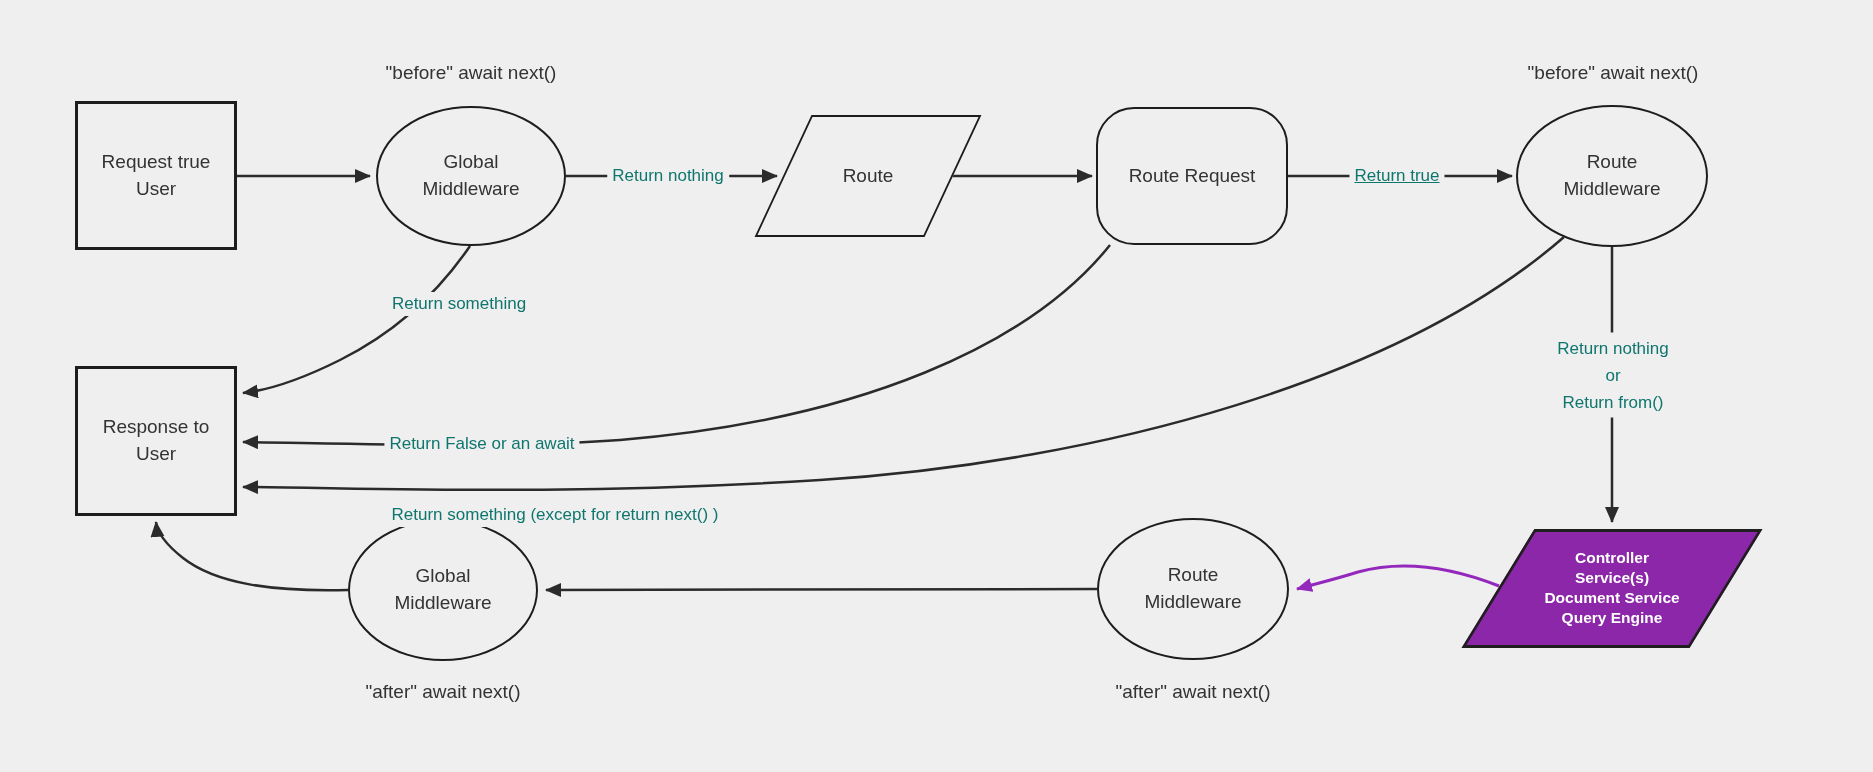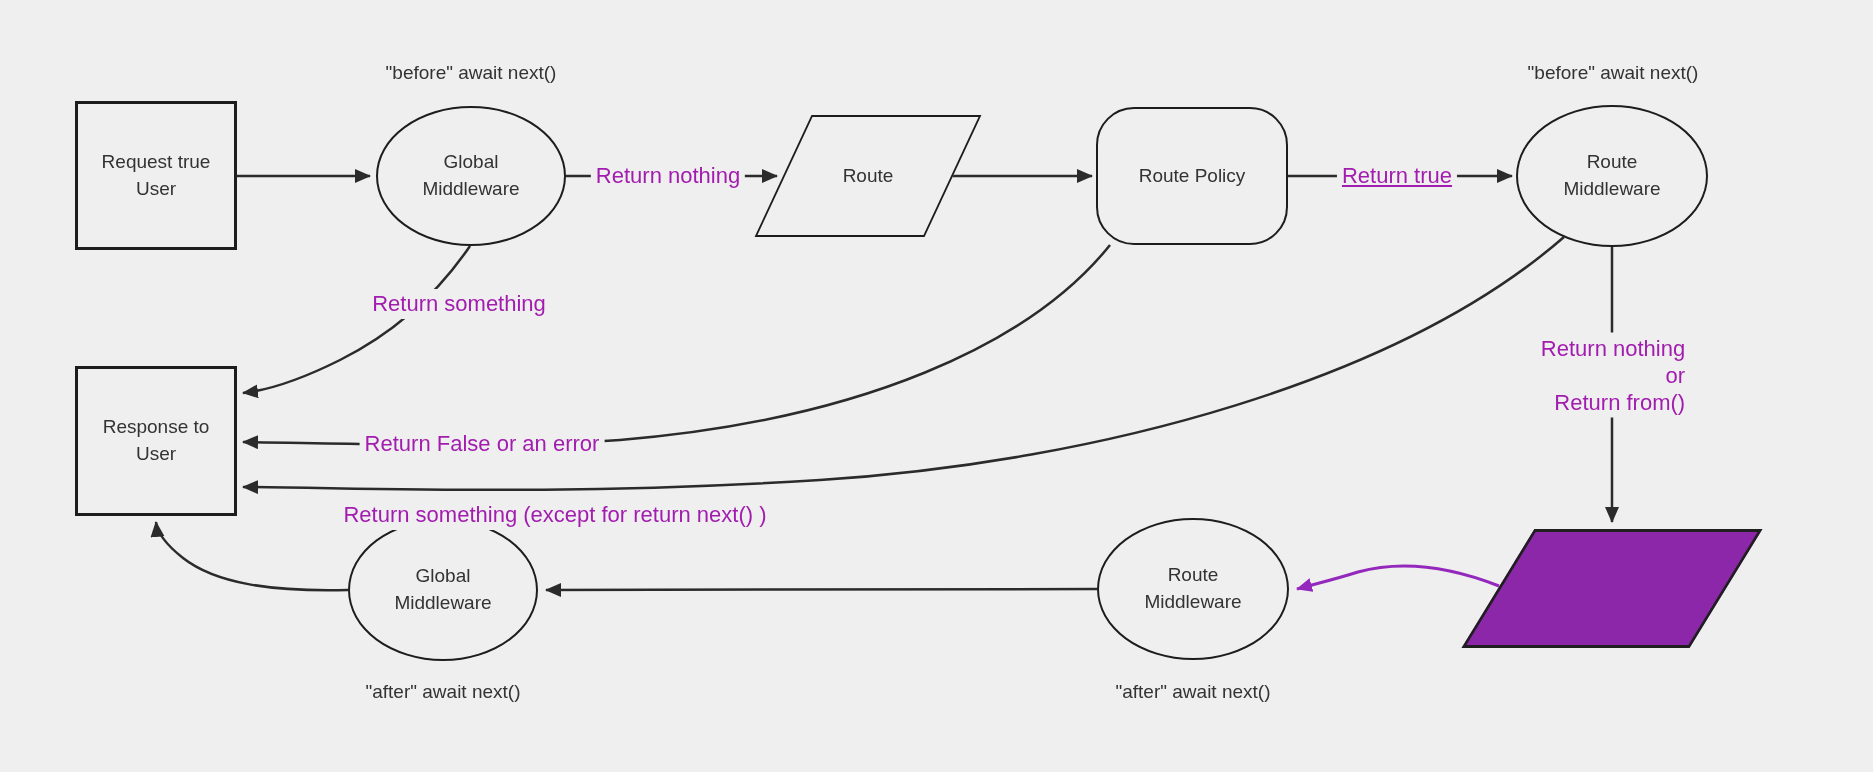--- a/index.html
+++ b/index.html
@@ -52,10 +52,10 @@
     transform:translate(-50%,-50%);
     background:#efefef;
     padding:2px 5px;
-    font-size:22px;
+    font-size:17px;
     white-space:nowrap;
-    text-align:right;
-    color:#a21caf;
+    text-align:center;
+    color:#0f766e;
   }
   .free-label{
     position:absolute;

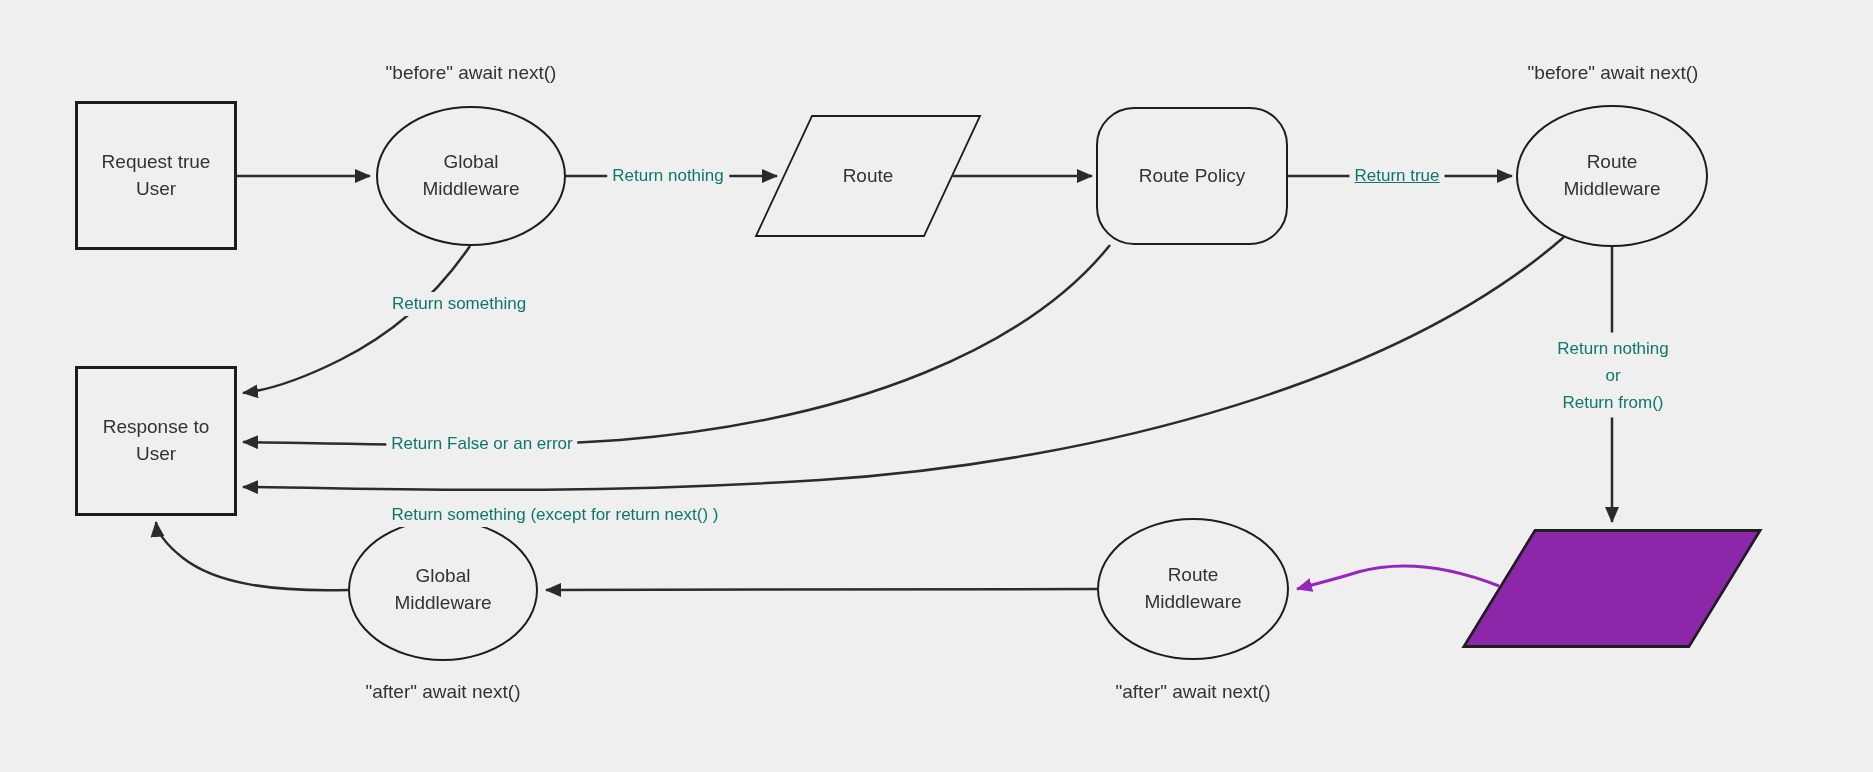--- a/index.html
+++ b/index.html
@@ -116,7 +116,7 @@
   <div class="node-text" style="left:868px;top:176px;width:120px;text-align:center;">Route</div>
 
   <div class="round-node" style="left:1096px;top:107px;width:192px;height:138px;"></div>
-  <div class="node-text" style="left:1192px;top:176px;width:160px;">Route Policy</div>
+  <div class="node-text" style="left:1192px;top:176px;width:160px;">Route Request</div>
 
   <div class="ellipse-node" style="left:1516px;top:105px;width:192px;height:142px;"></div>
   <div class="node-text" style="left:1612px;top:176px;width:120px;">Route Middleware</div>

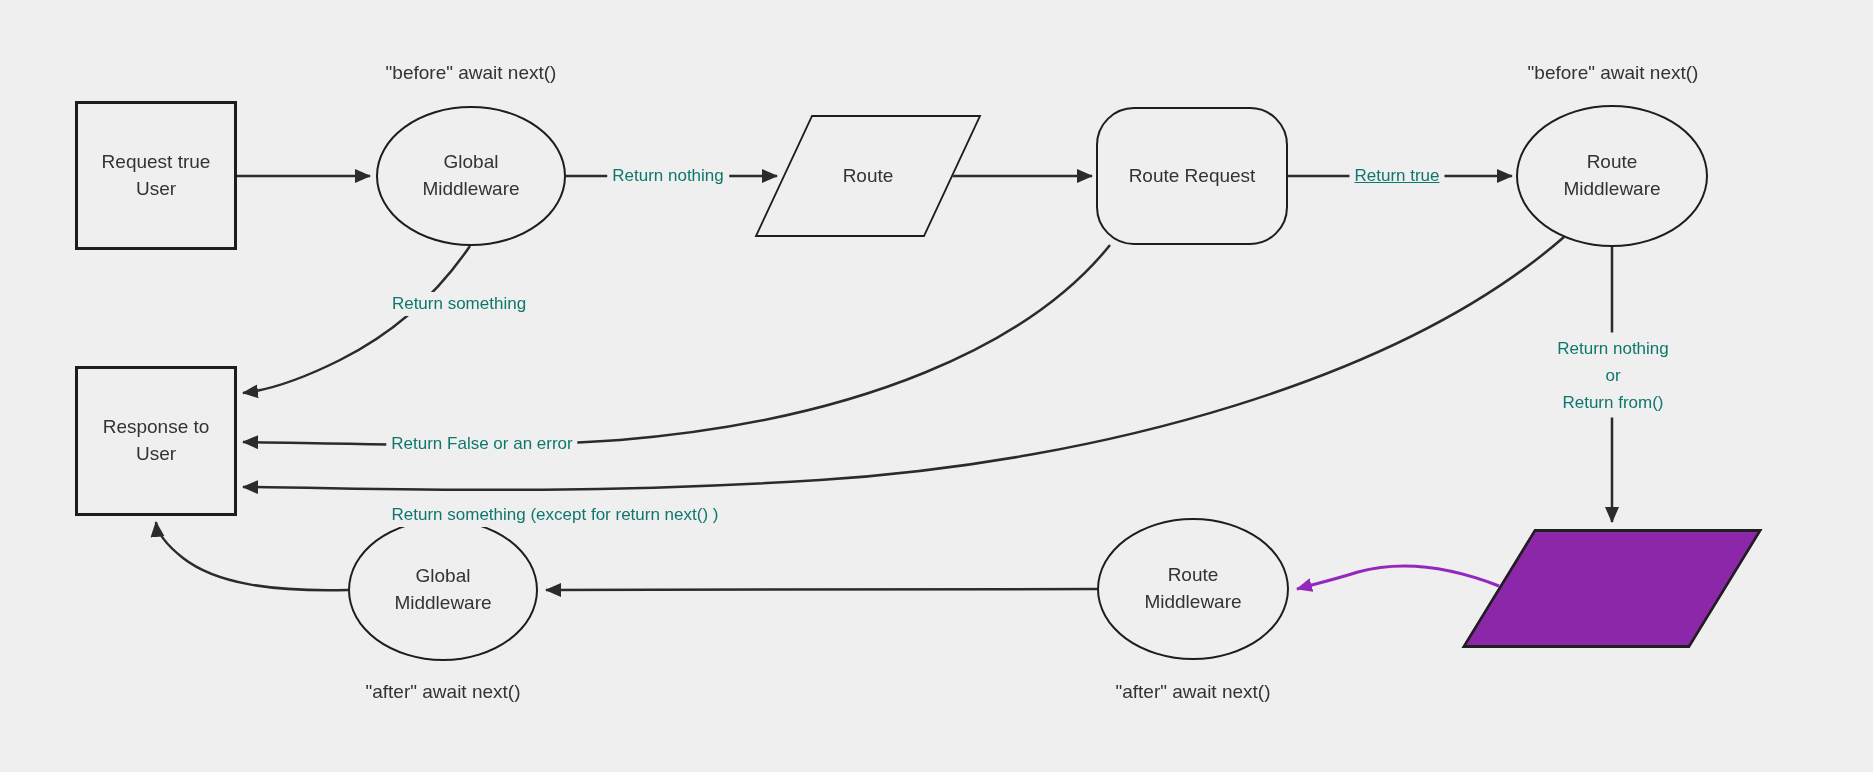--- a/index.html
+++ b/index.html
@@ -140,7 +140,7 @@
   <div class="edge-label" style="left:668px;top:176px;">Return nothing</div>
   <div class="edge-label" style="left:1397px;top:176px;text-decoration:underline;">Return true</div>
   <div class="edge-label" style="left:459px;top:304px;">Return something</div>
-  <div class="edge-label" style="left:482px;top:444px;">Return False or an error</div>
+  <div class="edge-label" style="left:482px;top:444px;">Return False or an await</div>
   <div class="edge-label" style="left:555px;top:515px;">Return something (except for return next() )</div>
   <div class="edge-label multiline" style="left:1613px;top:375px;">
     <span class="line">Return nothing</span>

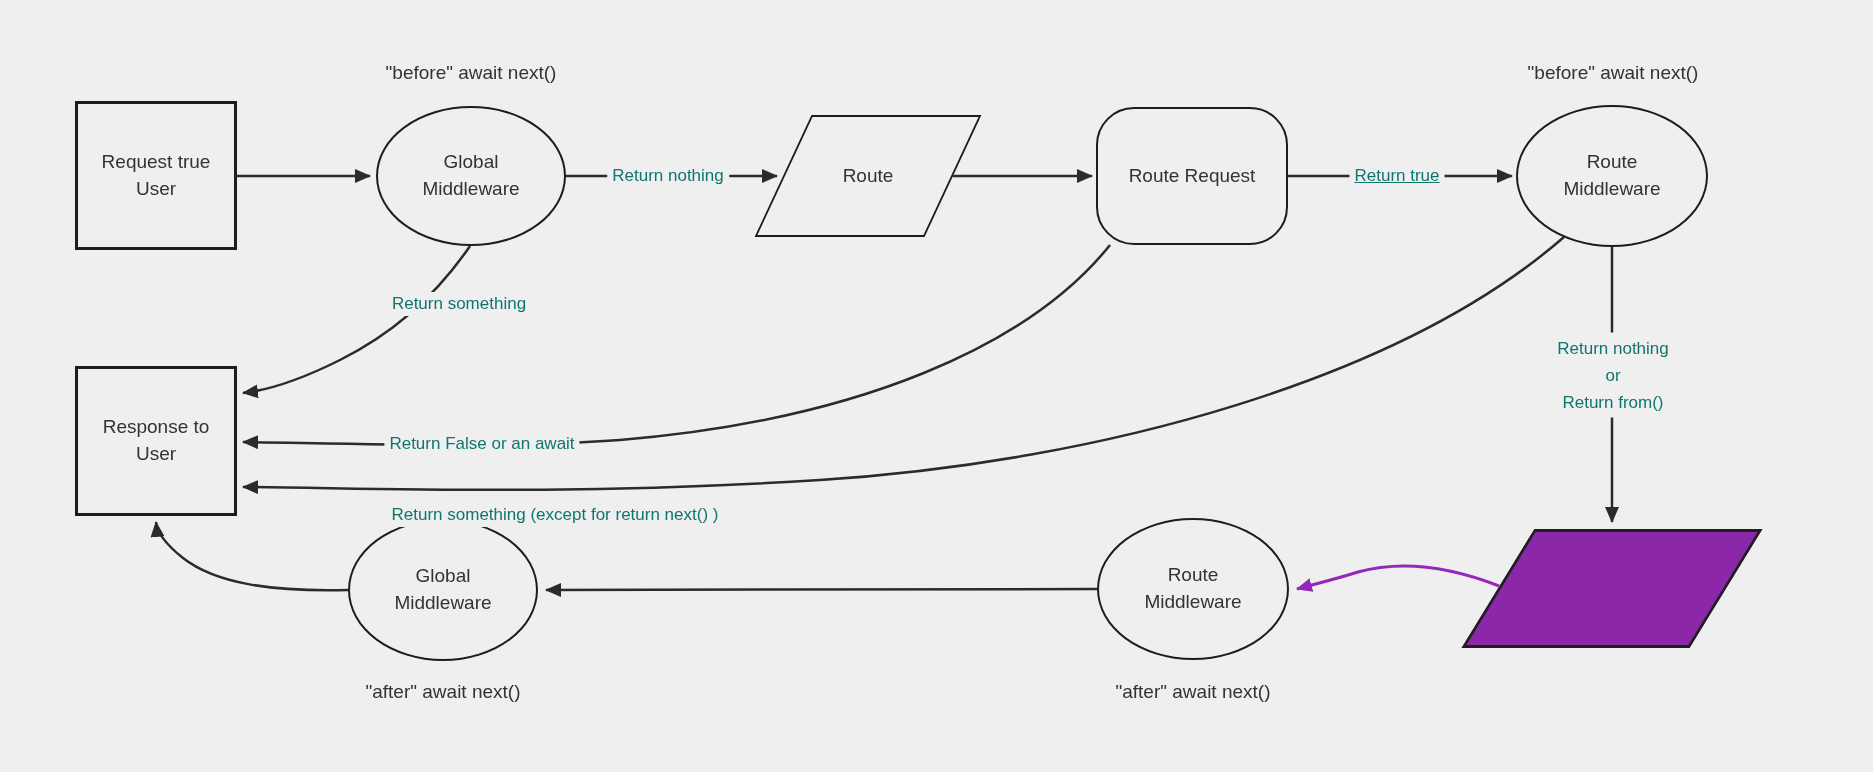--- a/index.html
+++ b/index.html
@@ -131,6 +131,12 @@
   <div class="node-text" style="left:443px;top:590px;width:120px;">Global Middleware</div>
 
   <div class="para-node" style="left:1498px;top:529px;width:228px;height:119px;transform:skewX(-31.5deg);background:#8b27a8;border-color:#1f1f1f;border-width:3px;"></div>
+  <div class="purple-text" style="left:1612px;top:588px;width:200px;">
+    <span class="line">Controller</span>
+    <span class="line" style="display:block">Service(s)</span>
+    <span class="line" style="display:block">Document Service</span>
+    <span class="line" style="display:block">Query Engine</span>
+  </div>
 
   <div class="free-label" style="left:471px;top:73px;">"before" await next()</div>
   <div class="free-label" style="left:1613px;top:73px;">"before" await next()</div>

